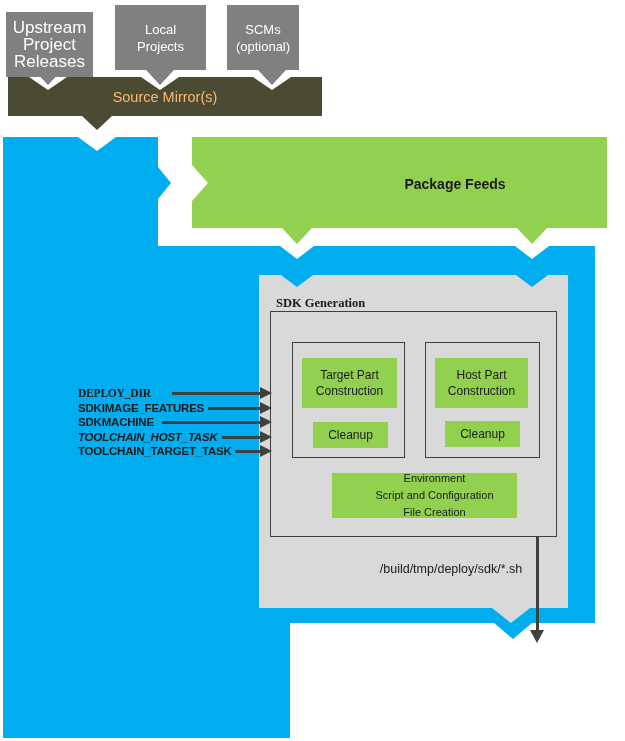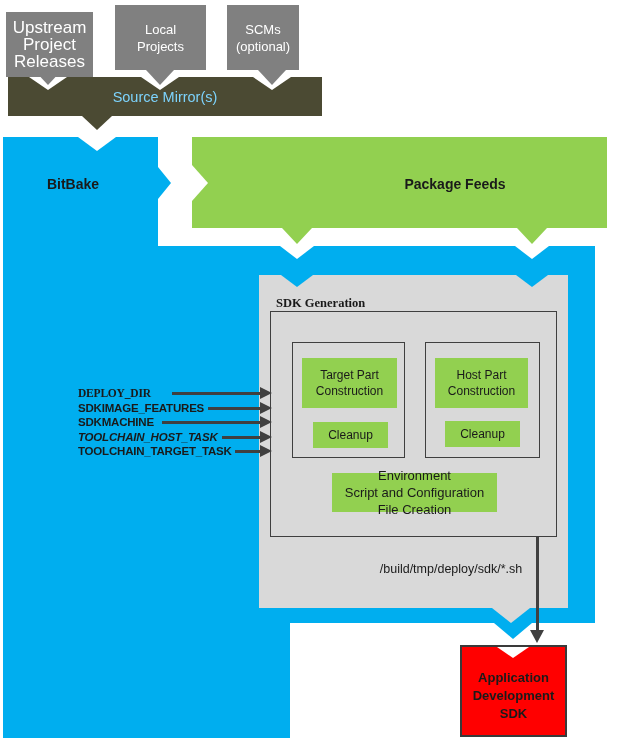--- a/index.html
+++ b/index.html
@@ -58,7 +58,7 @@
   <div class="abs graybox center ml" style="left:227px;top:5px;width:72px;height:65px;font-size:13px;line-height:17px;">SCMs
 (optional)</div>
 
-  <div class="abs center" style="left:8px;top:77px;width:314px;height:39px;background:var(--olive);color:#7dd3fc;font-size:14.5px;">
+  <div class="abs center" style="left:8px;top:77px;width:314px;height:39px;background:var(--olive);color:#fdba74;font-size:14.5px;">
     <span>Source Mirror(s)</span>
   </div>
 

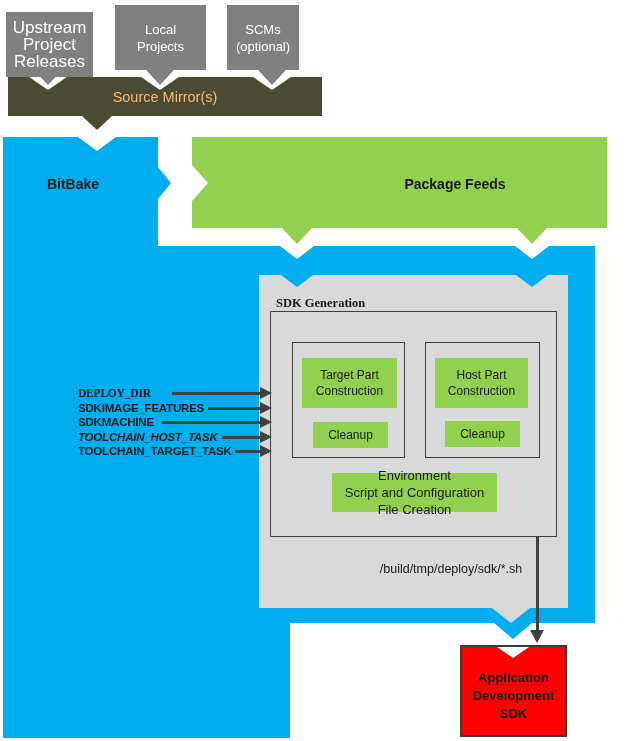--- a/index.html
+++ b/index.html
@@ -40,7 +40,6 @@
   <div class="tri" style="left:280px;top:246px;border-left:17px solid transparent;border-right:17px solid transparent;border-top:13px solid #fff;"></div>
   <div class="tri" style="left:515px;top:246px;border-left:17px solid transparent;border-right:17px solid transparent;border-top:13px solid #fff;"></div>
 
-  <div class="abs center b" style="left:3px;top:176px;width:140px;font-size:14px;">BitBake</div>
 
   <div class="abs greenbg" style="left:192px;top:137px;width:415px;height:91px;"></div>
 

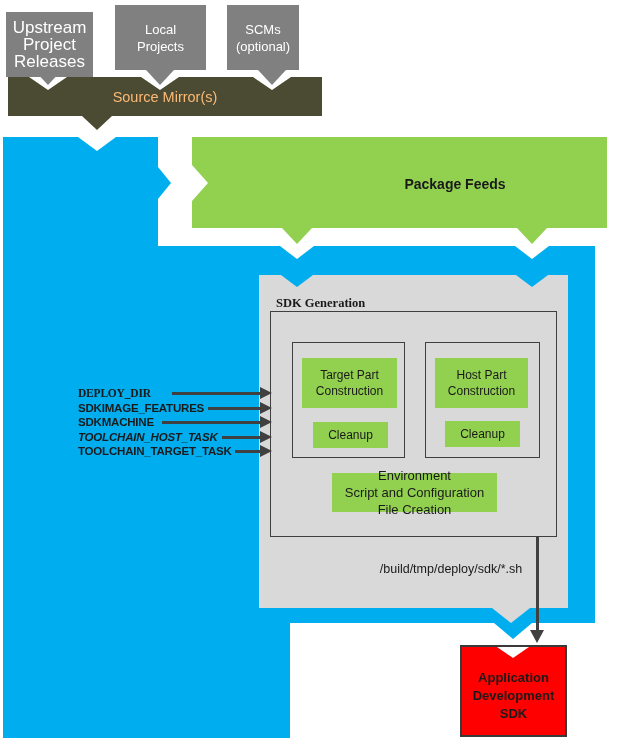--- a/index.html
+++ b/index.html
@@ -88,7 +88,7 @@
 Construction</div>
   <div class="abs greenbg center" style="left:313px;top:422px;width:75px;height:26px;font-size:12px;">Cleanup</div>
   <div class="abs greenbg center" style="left:445px;top:421px;width:75px;height:26px;font-size:12px;">Cleanup</div>
-  <div class="abs greenbg center ml" style="left:332px;top:473px;width:165px;height:39px;font-size:13px;line-height:17px;">Environment
+  <div class="abs greenbg center ml" style="left:332px;top:473px;width:165px;height:45px;font-size:11px;line-height:17px;padding-left:20px;">Environment
 Script and Configuration
 File Creation</div>
 

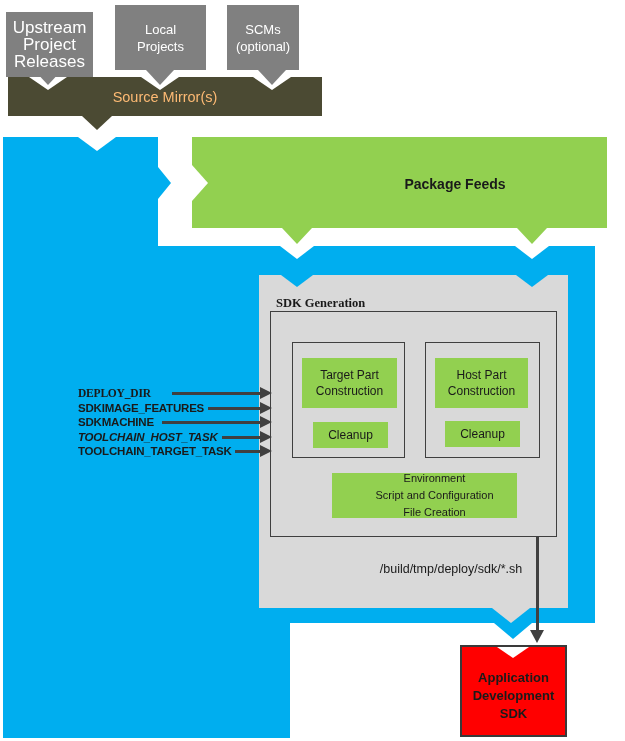--- a/index.html
+++ b/index.html
@@ -120,9 +120,6 @@
   <div class="abs" style="left:536px;top:537px;width:3px;height:93px;background:var(--arrow);"></div>
   <div class="tri" style="left:530px;top:630px;border-left:7px solid transparent;border-right:7px solid transparent;border-top:13px solid var(--arrow);"></div>
 
-  <div class="abs center ml b" style="left:460px;top:645px;width:107px;height:92px;background:var(--red);border:2px solid #3a3a3a;box-sizing:border-box;font-size:13px;line-height:18px;padding-top:10px;">Application
-Development
-SDK</div>
   <div class="tri" style="left:497px;top:647px;border-left:16px solid transparent;border-right:16px solid transparent;border-top:11px solid #fff;"></div>
 
 </div>

